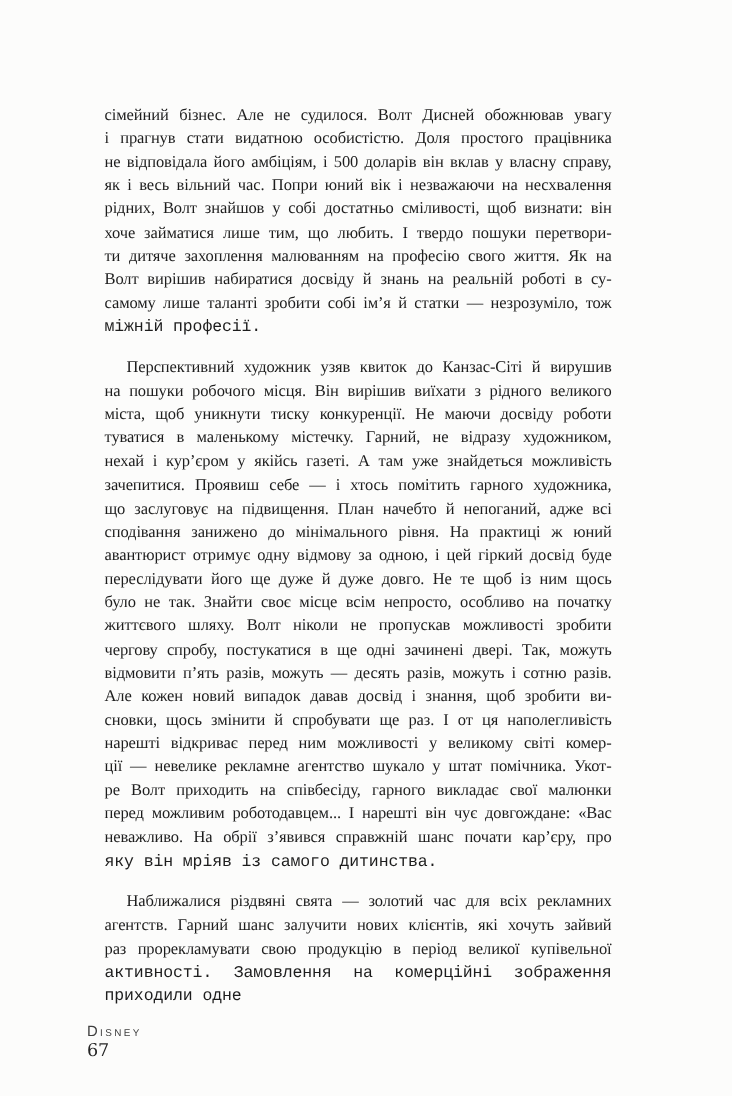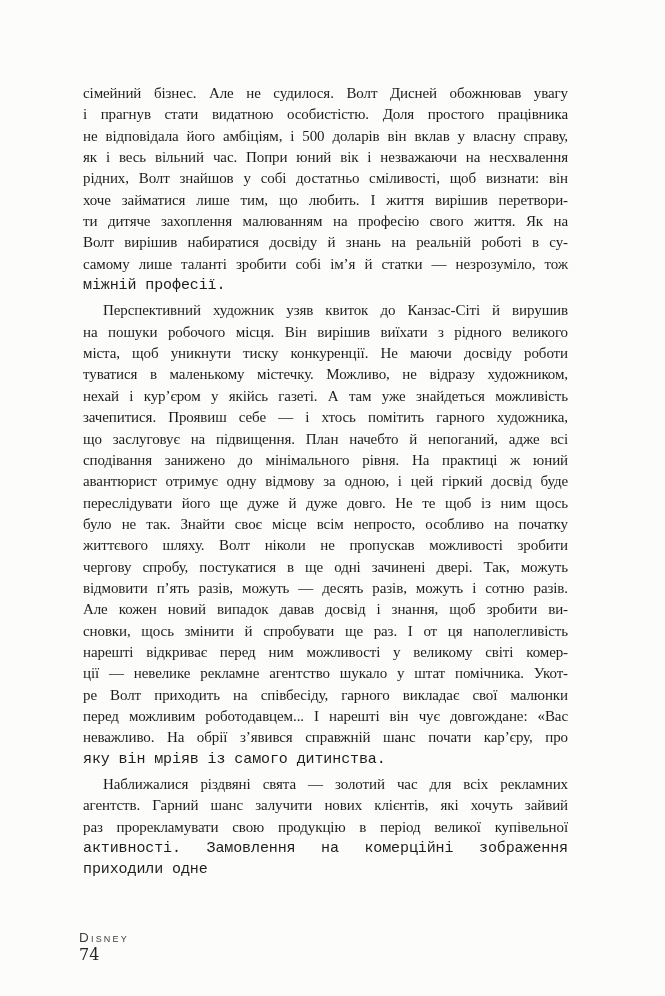--- a/index.html
+++ b/index.html
@@ -25,7 +25,7 @@
     color: #1d1d1d;
     letter-spacing: -0.1px;
   }
-  .para { margin: 4px; padding: 0; }
+  .para { margin: 16px; padding: 0; }
   .line {
     text-align: justify;
     text-align-last: justify;

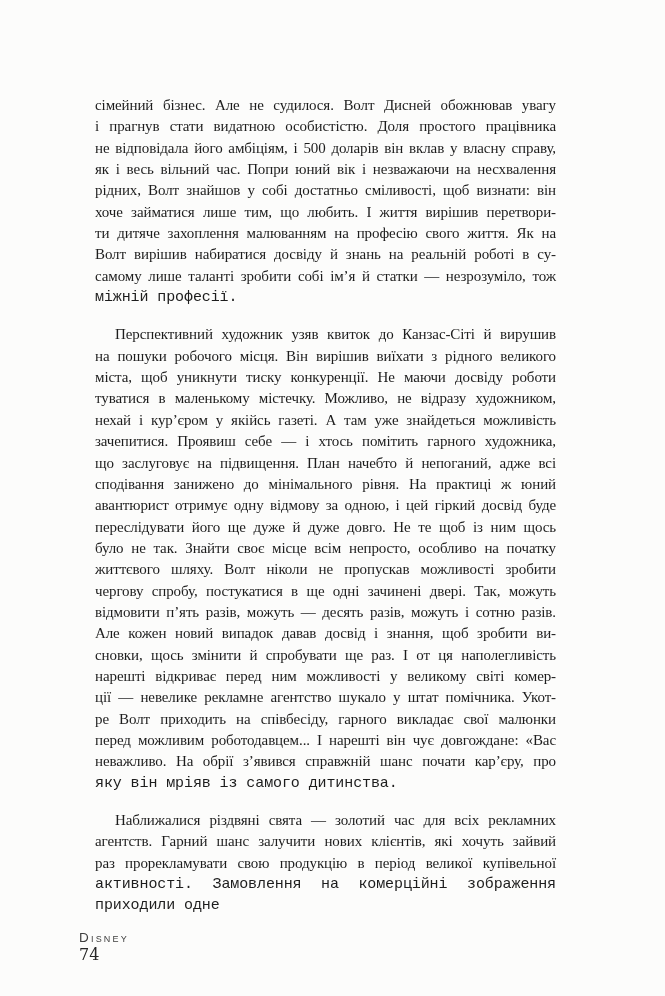--- a/index.html
+++ b/index.html
@@ -72,7 +72,7 @@
         <div class="line">не відповідала його амбіціям, і 500 доларів він вклав у власну справу,</div>
         <div class="line">як і весь вільний час. Попри юний вік і незважаючи на несхвалення</div>
         <div class="line">рідних, Волт знайшов у собі достатньо сміливості, щоб визнати: він</div>
-        <div class="line">хоче займатися лише тим, що любить. І життя вирішив перетвори-</div>
+        <div class="line">хоче займатися лише тим, що любить. І твердо пошуки перетвори-</div>
         <div class="line">ти дитяче захоплення малюванням на професію свого життя. Як на</div>
         <div class="line">Волт вирішив набиратися досвіду й знань на реальній роботі в су-</div>
         <div class="line">самому лише таланті зробити собі ім’я й статки — незрозуміло, тож</div>

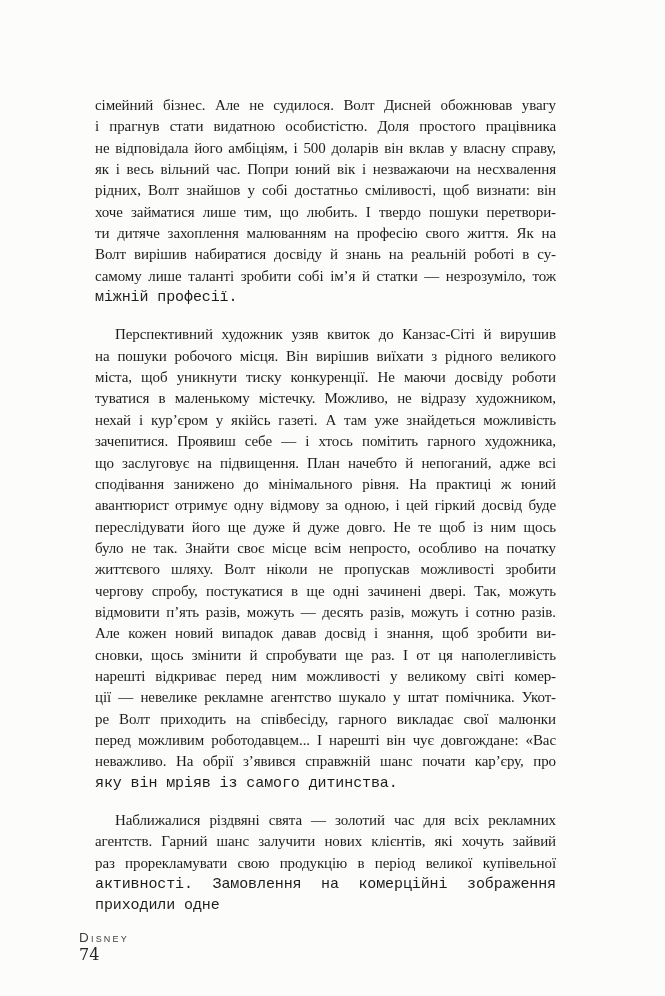--- a/index.html
+++ b/index.html
@@ -82,7 +82,7 @@
         <div class="line indent">Перспективний художник узяв квиток до Канзас-Сіті й вирушив</div>
         <div class="line">на пошуки робочого місця. Він вирішив виїхати з рідного великого</div>
         <div class="line">міста, щоб уникнути тиску конкуренції. Не маючи досвіду роботи</div>
-        <div class="line">туватися в маленькому містечку. Можливо, не відразу художником,</div>
+        <div class="line">туватися в маленькому містечку. Гарний, не відразу художником,</div>
         <div class="line">нехай і кур’єром у якійсь газеті. А там уже знайдеться можливість</div>
         <div class="line">зачепитися. Проявиш себе — і хтось помітить гарного художника,</div>
         <div class="line">що заслуговує на підвищення. План начебто й непоганий, адже всі</div>

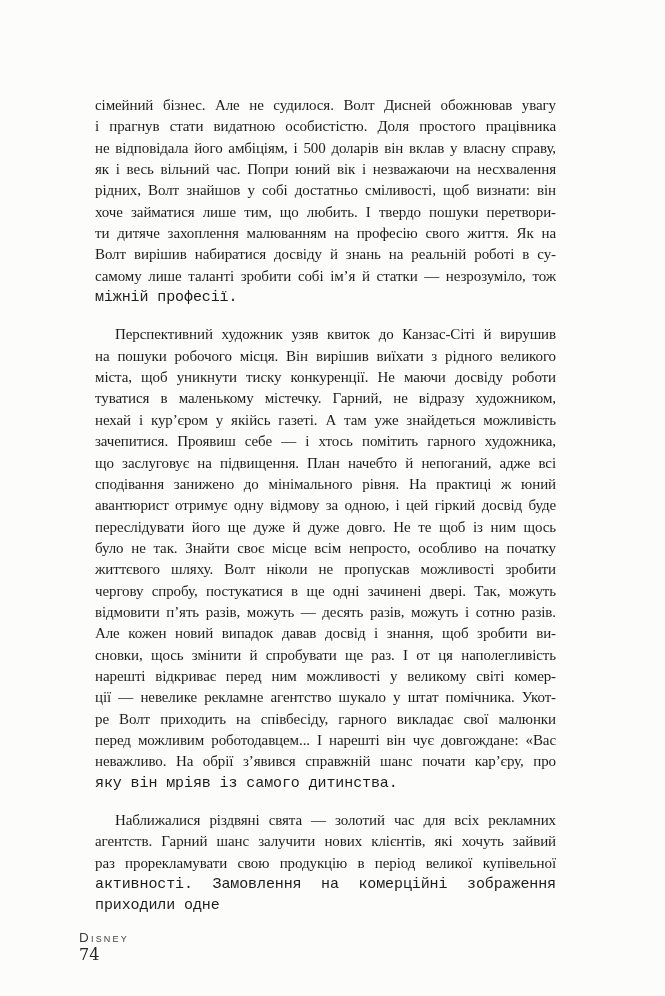--- a/index.html
+++ b/index.html
@@ -112,7 +112,7 @@
 
   <footer class="footer">
     <span class="book-title">Disney</span>
-    <span class="page-number">74</span>
+    <span class="page-number">67</span>
   </footer>
 
 </div>

